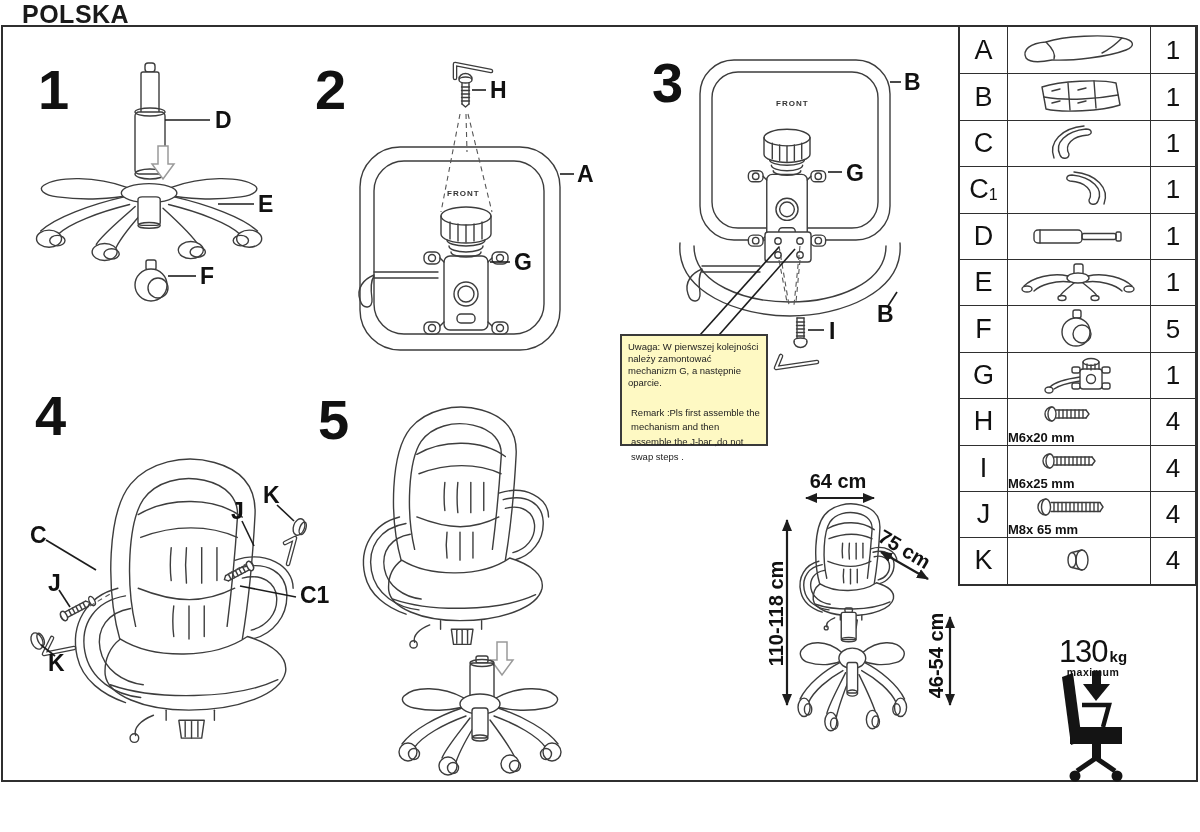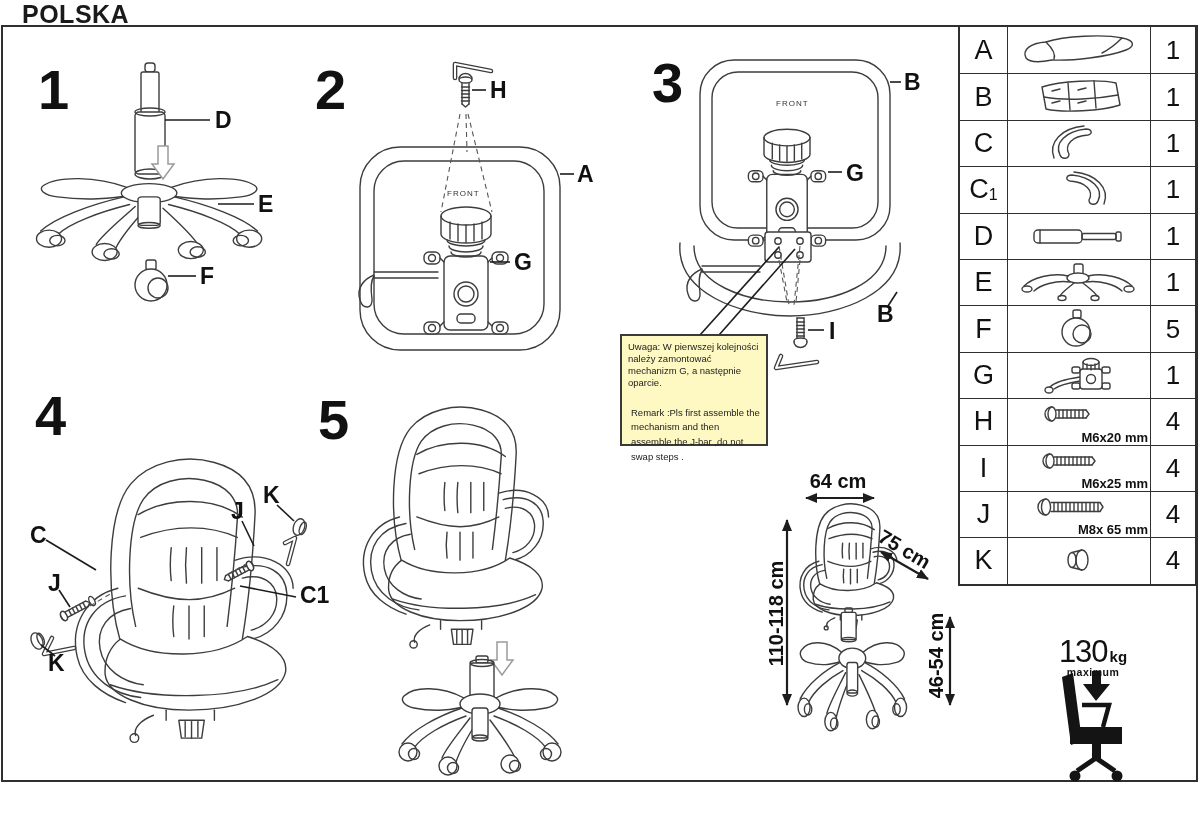--- a/index.html
+++ b/index.html
@@ -9,7 +9,7 @@
   .main-box{position:absolute;left:1px;top:25px;width:1193px;height:753px;border:2px solid #2f2f2f;}
   .stepnum{position:absolute;font-size:56px;font-weight:bold;line-height:1;color:#111;}
   .plabel{position:absolute;font-size:23px;font-weight:bold;line-height:1;color:#111;}
-  .front-txt{position:absolute;font-size:8px;letter-spacing:1px;color:#333;font-weight:normal;}
+  .front-txt{position:absolute;font-size:8px;letter-spacing:1px;color:#333;font-weight:bold;}
   .art{position:absolute;left:0;top:0;pointer-events:none;}
   .ln{stroke:#3d3d3d;fill:none;stroke-width:1.4;stroke-linecap:round;stroke-linejoin:round;vector-effect:non-scaling-stroke;}
   .wh{fill:#fff;}

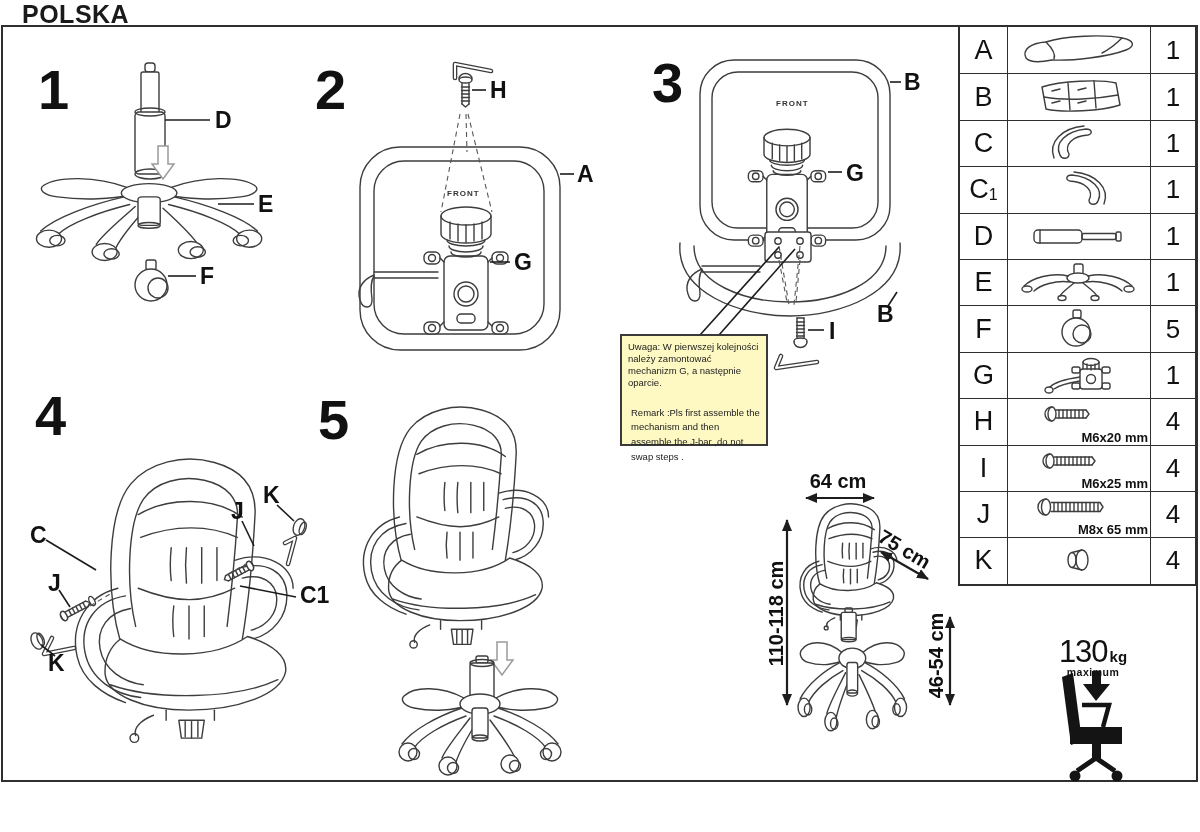--- a/index.html
+++ b/index.html
@@ -39,7 +39,7 @@
   .picon{flex:1;position:relative;display:flex;align-items:center;justify-content:center;overflow:hidden;}
   .pqty{width:45px;border-left:1.5px solid #2f2f2f;display:flex;align-items:center;justify-content:center;
         font-size:26px;color:#111;box-sizing:border-box;}
-  .psize{position:absolute;bottom:0px;left:0;right:2px;text-align:right;font-size:13px;font-weight:bold;color:#111;}
+  .psize{position:absolute;bottom:0px;left:0;right:2px;text-align:left;font-size:13px;font-weight:bold;color:#111;}
   .footer{position:absolute;left:0;top:783px;width:1200px;text-align:center;font-size:14.5px;line-height:1.12;color:#1a1a1a;}
 </style>
 </head>

